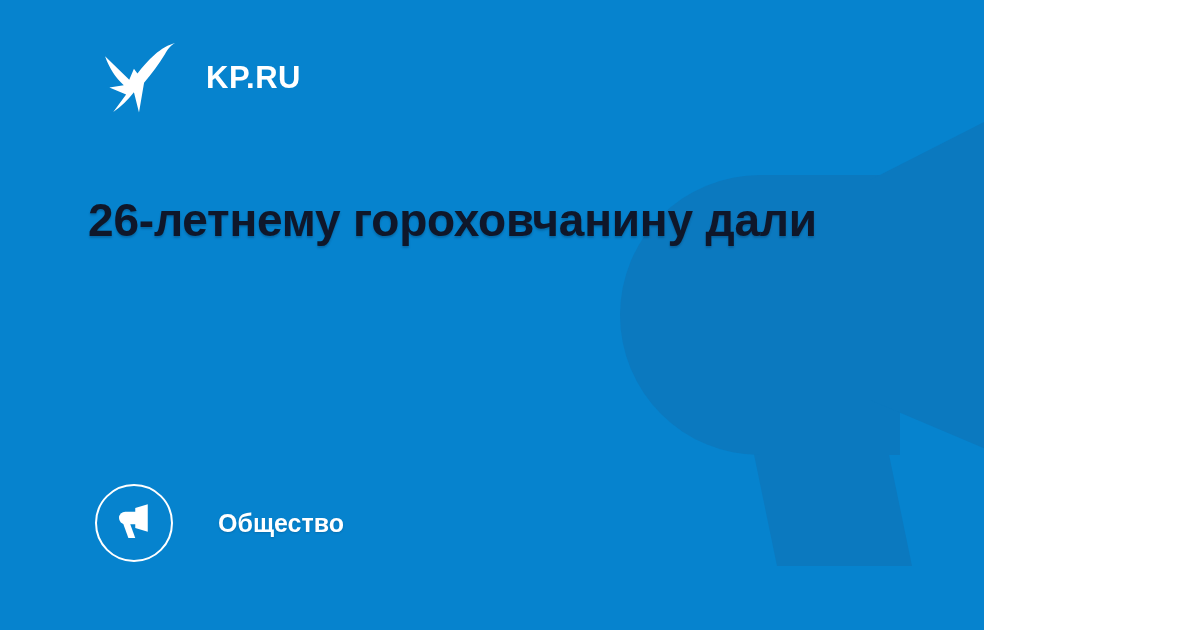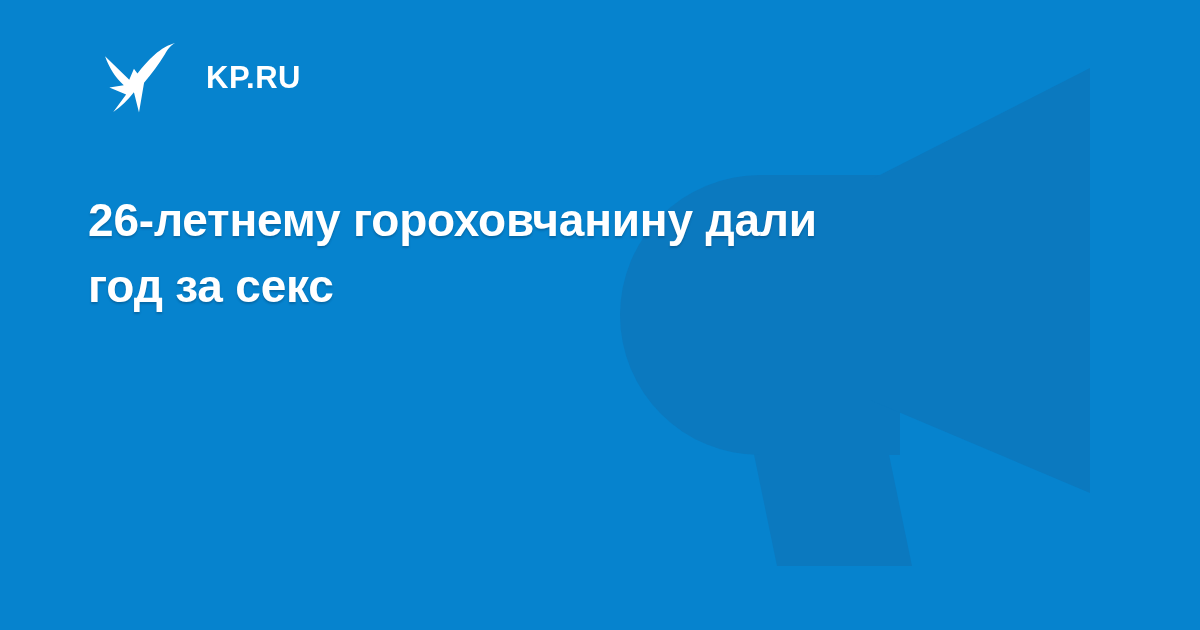--- a/index.html
+++ b/index.html
@@ -10,7 +10,7 @@
   }
   #card {
     position: relative;
-    width: 1200px;
+    width: 984px;
     height: 630px;
     overflow: hidden;
     background: #0683ce;

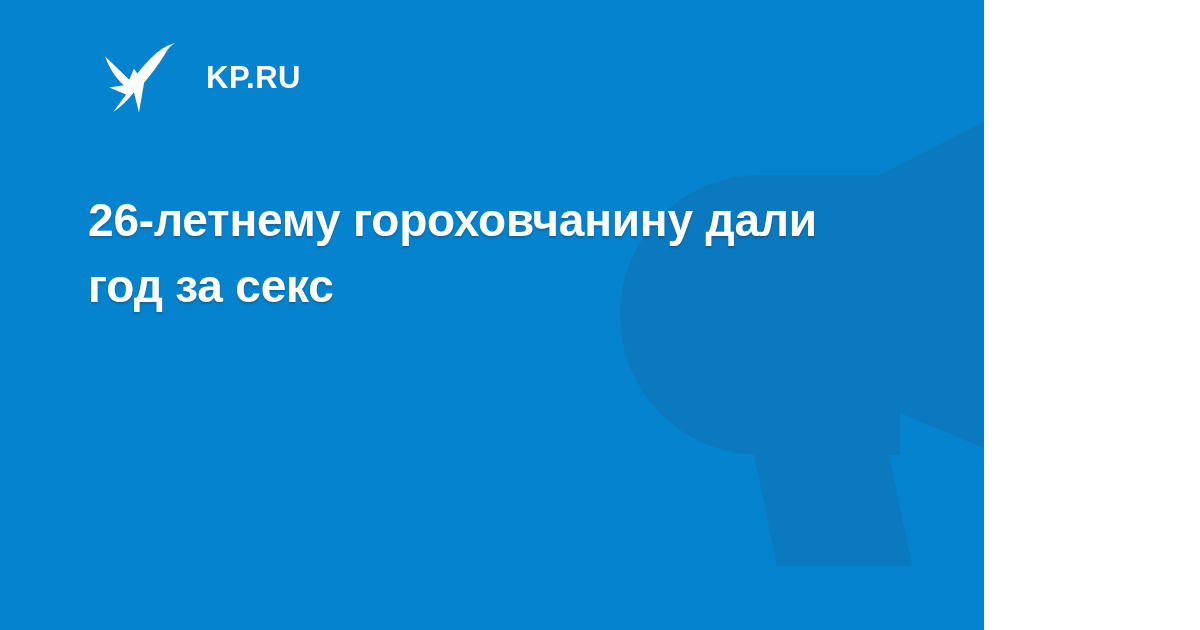--- a/index.html
+++ b/index.html
@@ -58,7 +58,7 @@
     left: 88px;
     top: 187px;
     width: 990px;
-    color: #ffffff;
+    color: #0f172a;
     font-size: 46px;
     font-weight: bold;
     line-height: 66px;

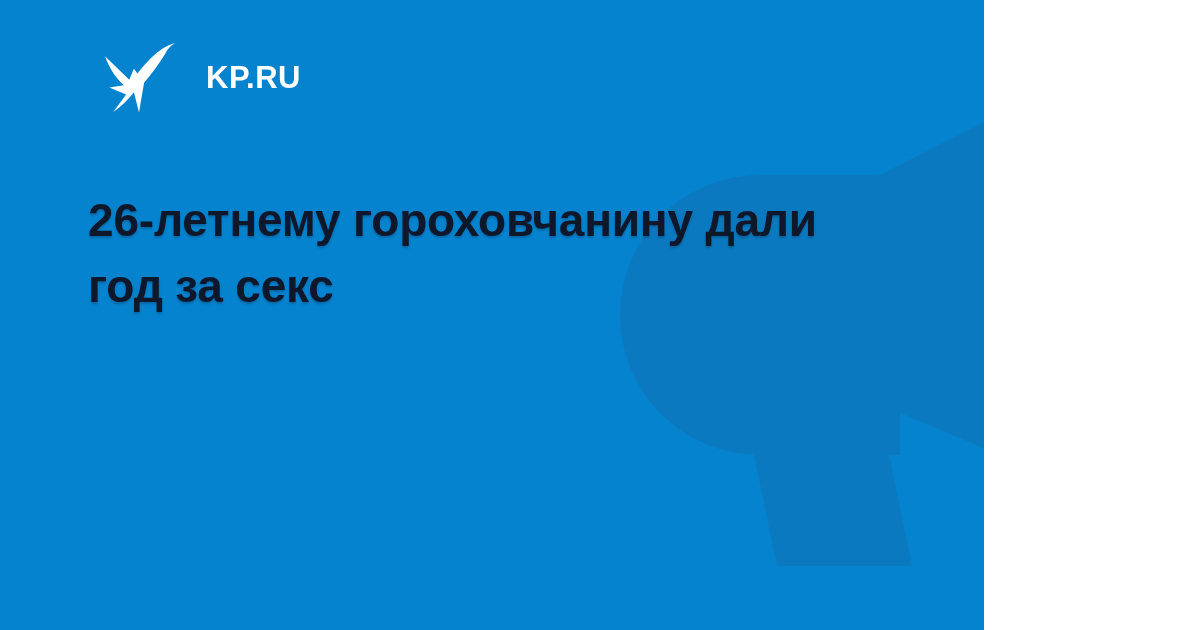--- a/index.html
+++ b/index.html
@@ -145,7 +145,6 @@
 
   <div id="headline">
     <span class="hl-line">26-летнему гороховчанину дали</span>
-    <span class="hl-line">год за секс</span>
   </div>
 
 

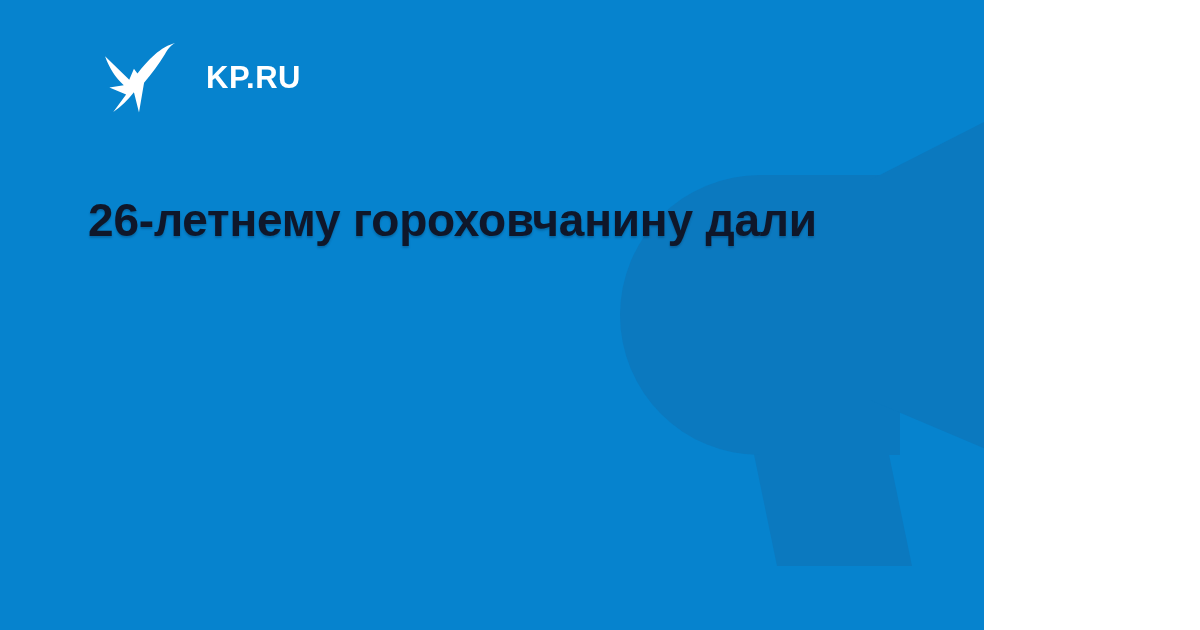--- a/index.html
+++ b/index.html
@@ -147,6 +147,21 @@
     <span class="hl-line">26-летнему гороховчанину дали</span>
   </div>
 
+  <div id="category">
+    <div id="category-circle">
+      <svg viewBox="0 0 64 64" aria-hidden="true">
+        <g fill="#ffffff">
+
+          <path d="M34 8 L54 2 L54 46 L34 40 Z"></path>
+
+          <path d="M18 14 L36 14 L36 34 L18 34 A10 10 0 0 1 18 14 Z"></path>
+
+          <path d="M14 31 L25 31 L34 56 L23 56 Z"></path>
+        </g>
+      </svg>
+    </div>
+    <div id="category-label">Общество</div>
+  </div>
 
 </div>
 

